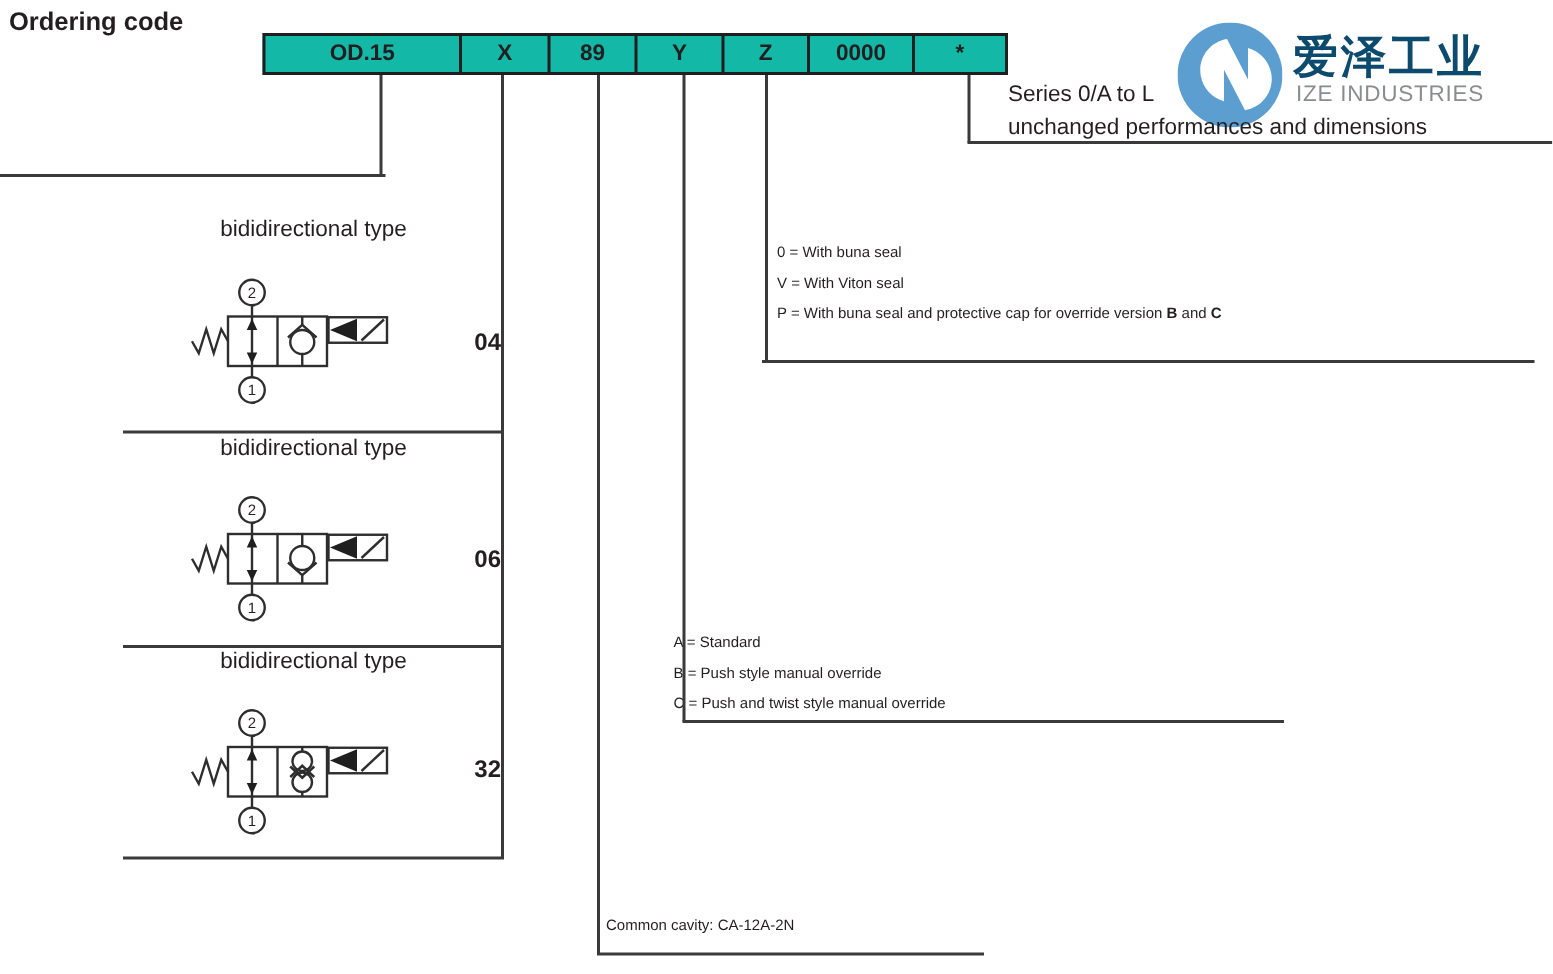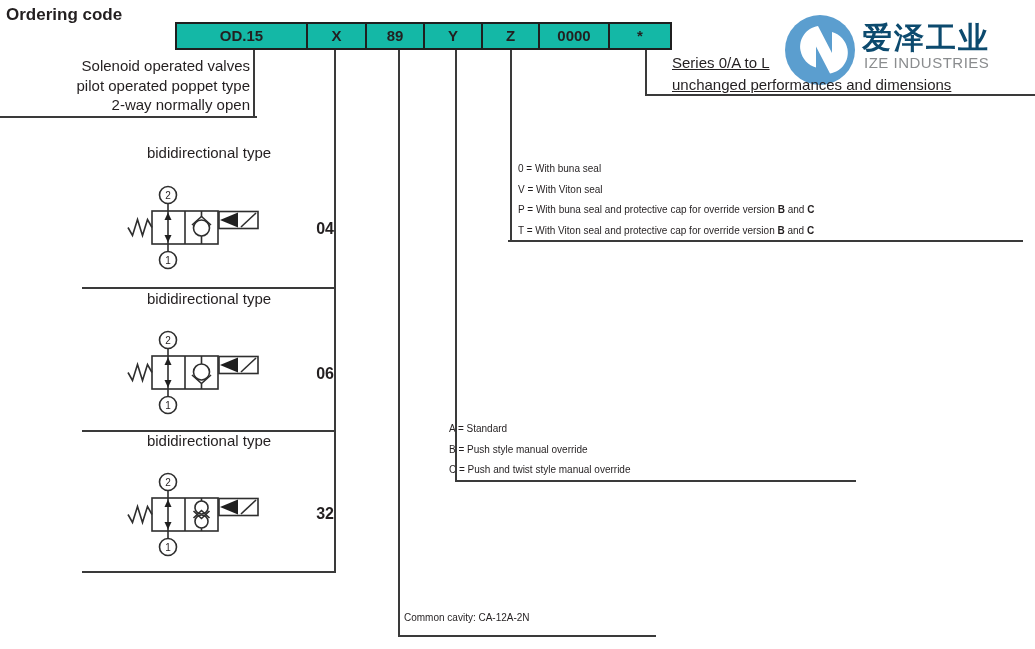--- a/index.html
+++ b/index.html
@@ -53,11 +53,6 @@
   <div class="abs brand-cn">爱泽工业</div>
   <div class="abs brand-en">IZE INDUSTRIES</div>
 
-  <div class="abs product-note">
-    <div>Solenoid operated valves</div>
-    <div>pilot operated poppet type</div>
-    <div>2-way normally open</div>
-  </div>
 
   <div class="abs series-note">
     <div>Series 0/A to L</div>

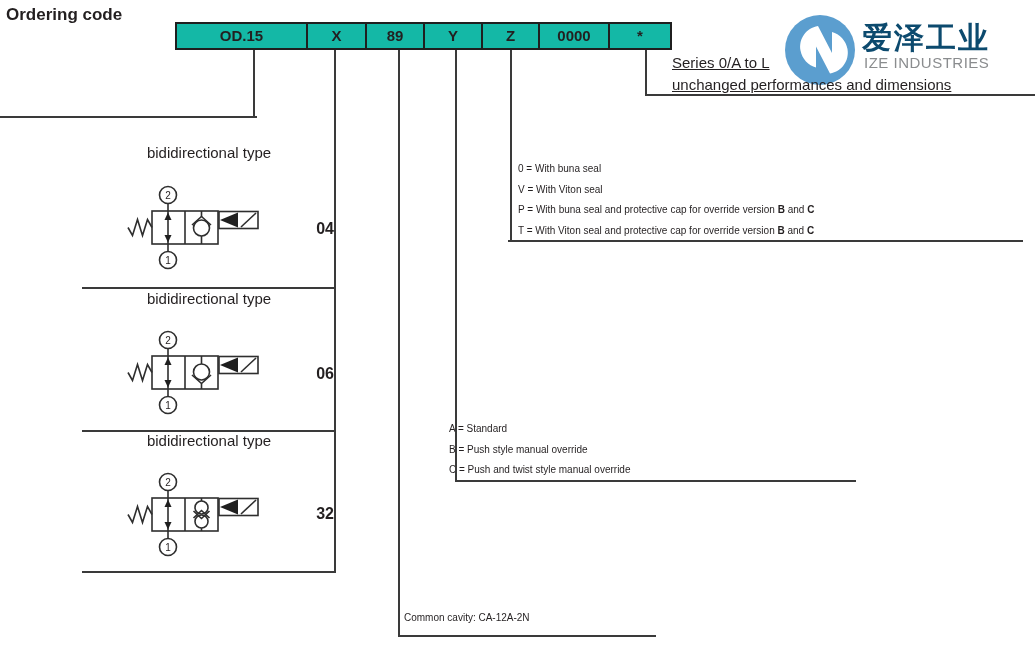--- a/index.html
+++ b/index.html
@@ -16,7 +16,7 @@
              text-align:center;font-weight:bold;font-size:15px;}
   .code-cell:first-child{border-left:none;}
   .product-note{left:0;top:56px;width:250px;text-align:right;font-size:15px;line-height:19.5px;}
-  .series-note{left:672px;top:52px;width:360px;font-size:15px;line-height:22px;text-decoration:underline;}
+  .series-note{left:672px;top:52px;width:360px;font-size:15px;line-height:22px;}
   .note-block{font-size:10px;}
   .seal-note{left:518px;top:159px;line-height:20.5px;white-space:nowrap;}
   .override-note{left:449px;top:419px;line-height:20.5px;white-space:nowrap;}

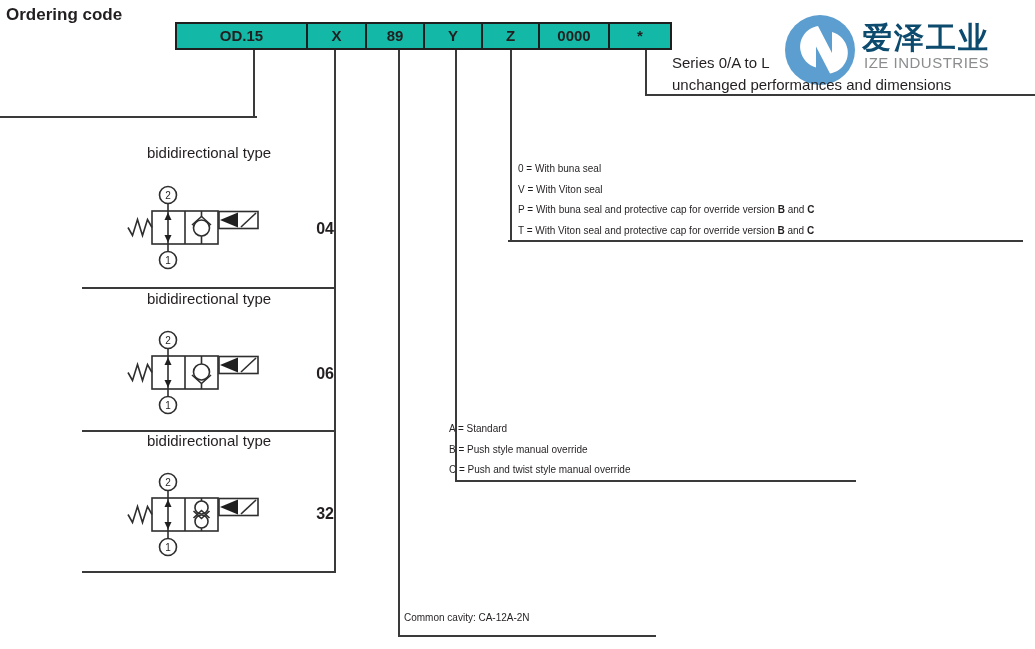--- a/index.html
+++ b/index.html
@@ -63,7 +63,6 @@
     <div><span>0 = With buna seal</span><span class="bold"></span><span></span><span class="bold"></span></div>
     <div><span>V = With Viton seal</span><span class="bold"></span><span></span><span class="bold"></span></div>
     <div><span>P = With buna seal and protective cap for override version </span><span class="bold">B</span><span> and </span><span class="bold">C</span></div>
-    <div><span>T = With Viton seal and protective cap for override version </span><span class="bold">B</span><span> and </span><span class="bold">C</span></div>
   </div>
 
   <div class="abs note-block override-note">

